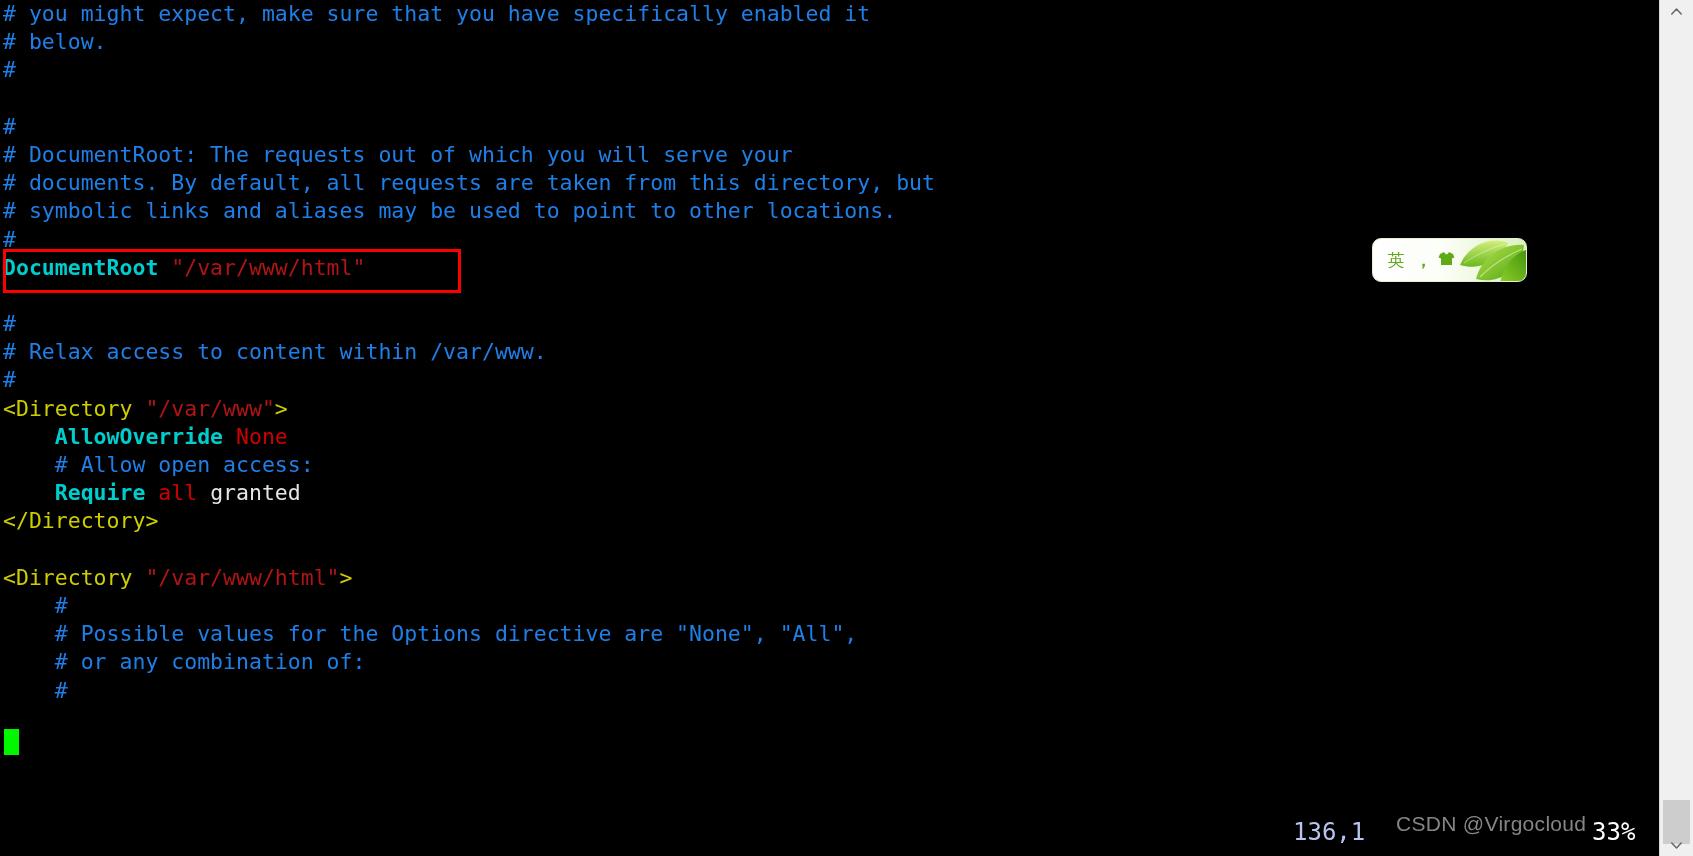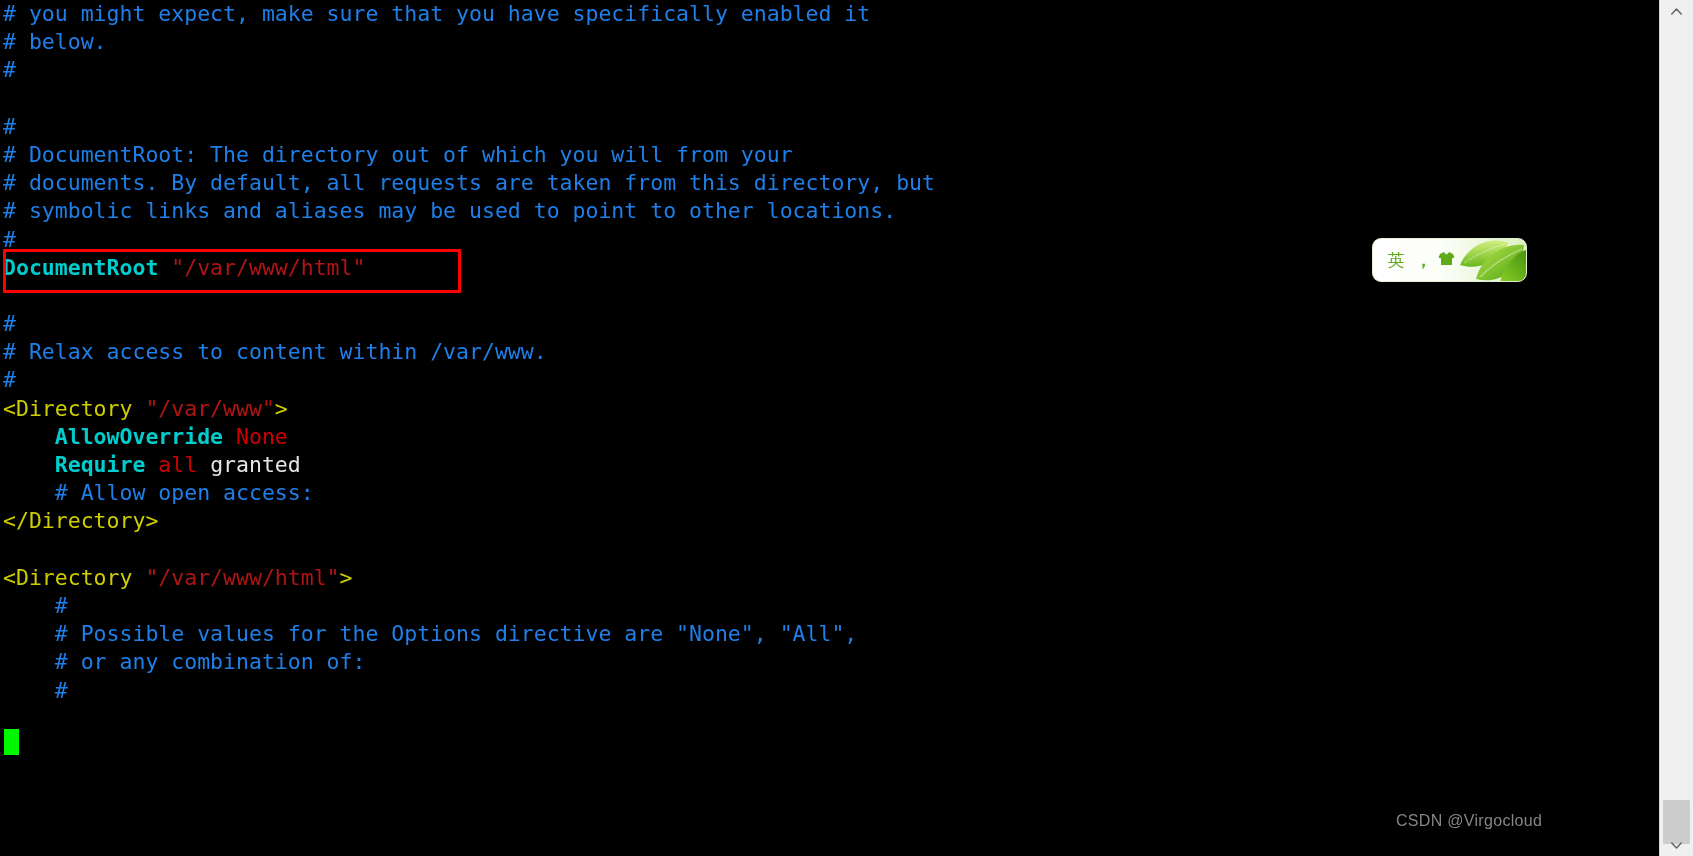--- a/index.html
+++ b/index.html
@@ -203,7 +203,7 @@
       <div class="line"><span class="c-comment">#</span></div>
       <div class="line"><span class="c-blank"></span></div>
       <div class="line"><span class="c-comment">#</span></div>
-      <div class="line"><span class="c-comment"># DocumentRoot: The directory out of which you will from your</span></div>
+      <div class="line"><span class="c-comment"># DocumentRoot: The requests out of which you will serve your</span></div>
       <div class="line"><span class="c-comment"># documents. By default, all requests are taken from this directory, but</span></div>
       <div class="line"><span class="c-comment"># symbolic links and aliases may be used to point to other locations.</span></div>
       <div class="line"><span class="c-comment">#</span></div>

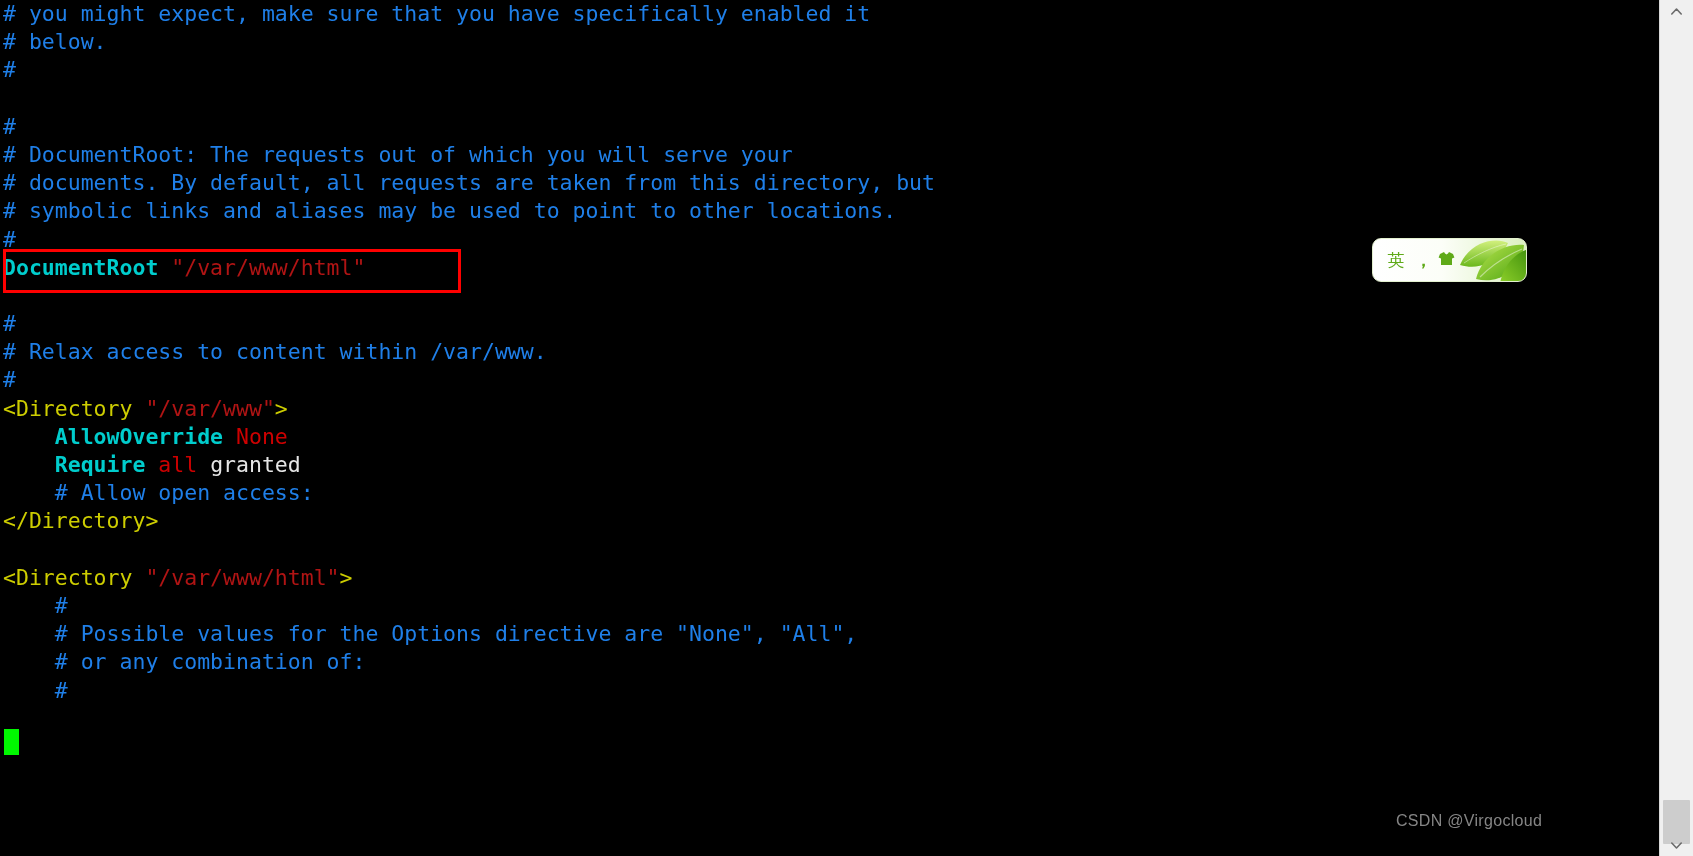--- a/index.html
+++ b/index.html
@@ -214,8 +214,8 @@
       <div class="line"><span class="c-comment">#</span></div>
       <div class="line"><span class="c-tag">&lt;Directory </span><span class="c-string">"/var/www"</span><span class="c-tag">&gt;</span></div>
       <div class="line"><span class="c-keyword">    AllowOverride </span><span class="c-value">None</span></div>
+      <div class="line"><span class="c-comment">    # Allow open access:</span></div>
       <div class="line"><span class="c-keyword">    Require </span><span class="c-value">all </span><span class="c-plain">granted</span></div>
-      <div class="line"><span class="c-comment">    # Allow open access:</span></div>
       <div class="line"><span class="c-tag">&lt;/Directory&gt;</span></div>
       <div class="line"><span class="c-blank"></span></div>
       <div class="line"><span class="c-tag">&lt;Directory </span><span class="c-string">"/var/www/html"</span><span class="c-tag">&gt;</span></div>

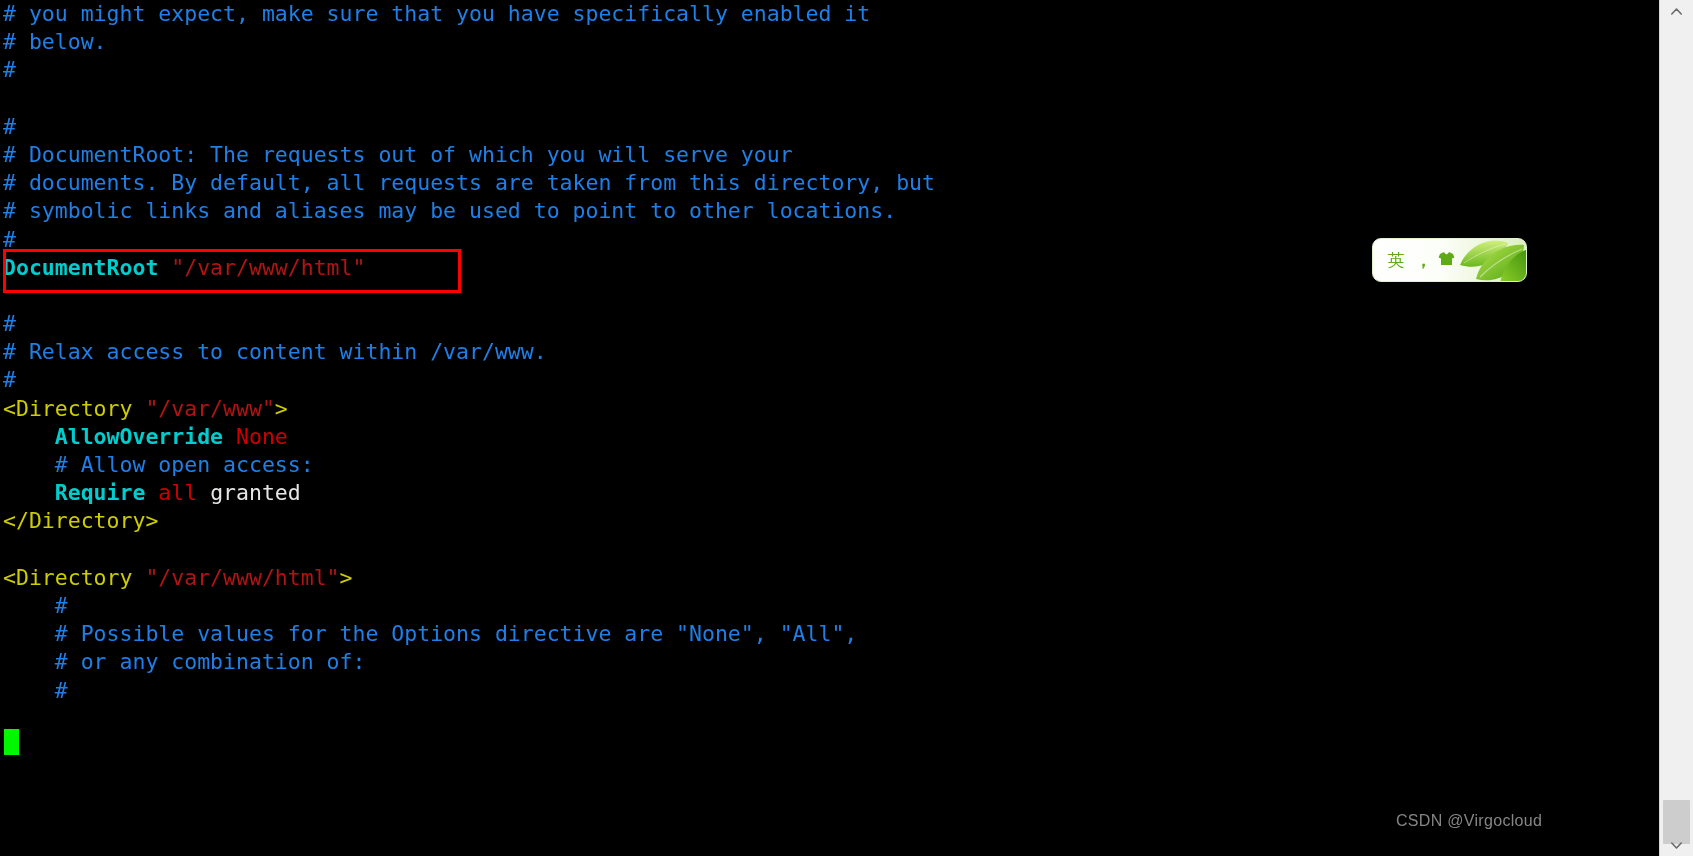--- a/index.html
+++ b/index.html
@@ -229,6 +229,10 @@
 
   <div id="cursor-block"></div>
 
+  <div id="status-line">
+    <span id="status-ruler">136,1</span>
+    <span id="status-percent">33%</span>
+  </div>
 
   <div id="watermark">CSDN @Virgocloud</div>
 

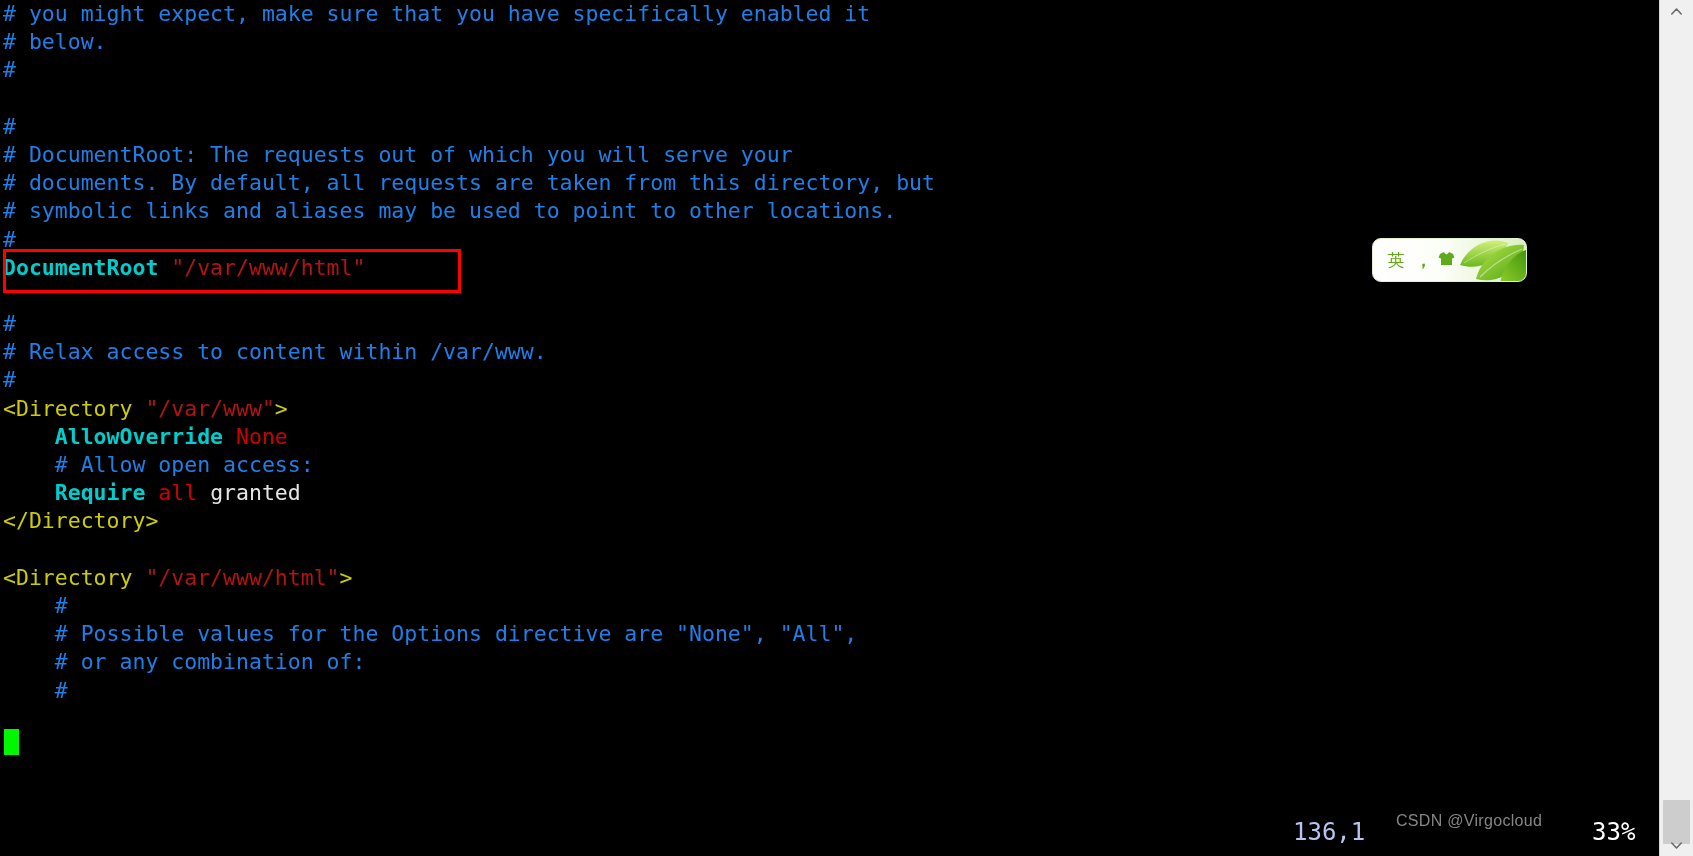--- a/index.html
+++ b/index.html
@@ -106,7 +106,7 @@
     left: 1396px;
     top: 812px;
     font-family: "Liberation Sans", sans-serif;
-    font-size: 16px;
+    font-size: 21px;
     color: #b9b9b9;
     opacity: 0.72;
     white-space: nowrap;

